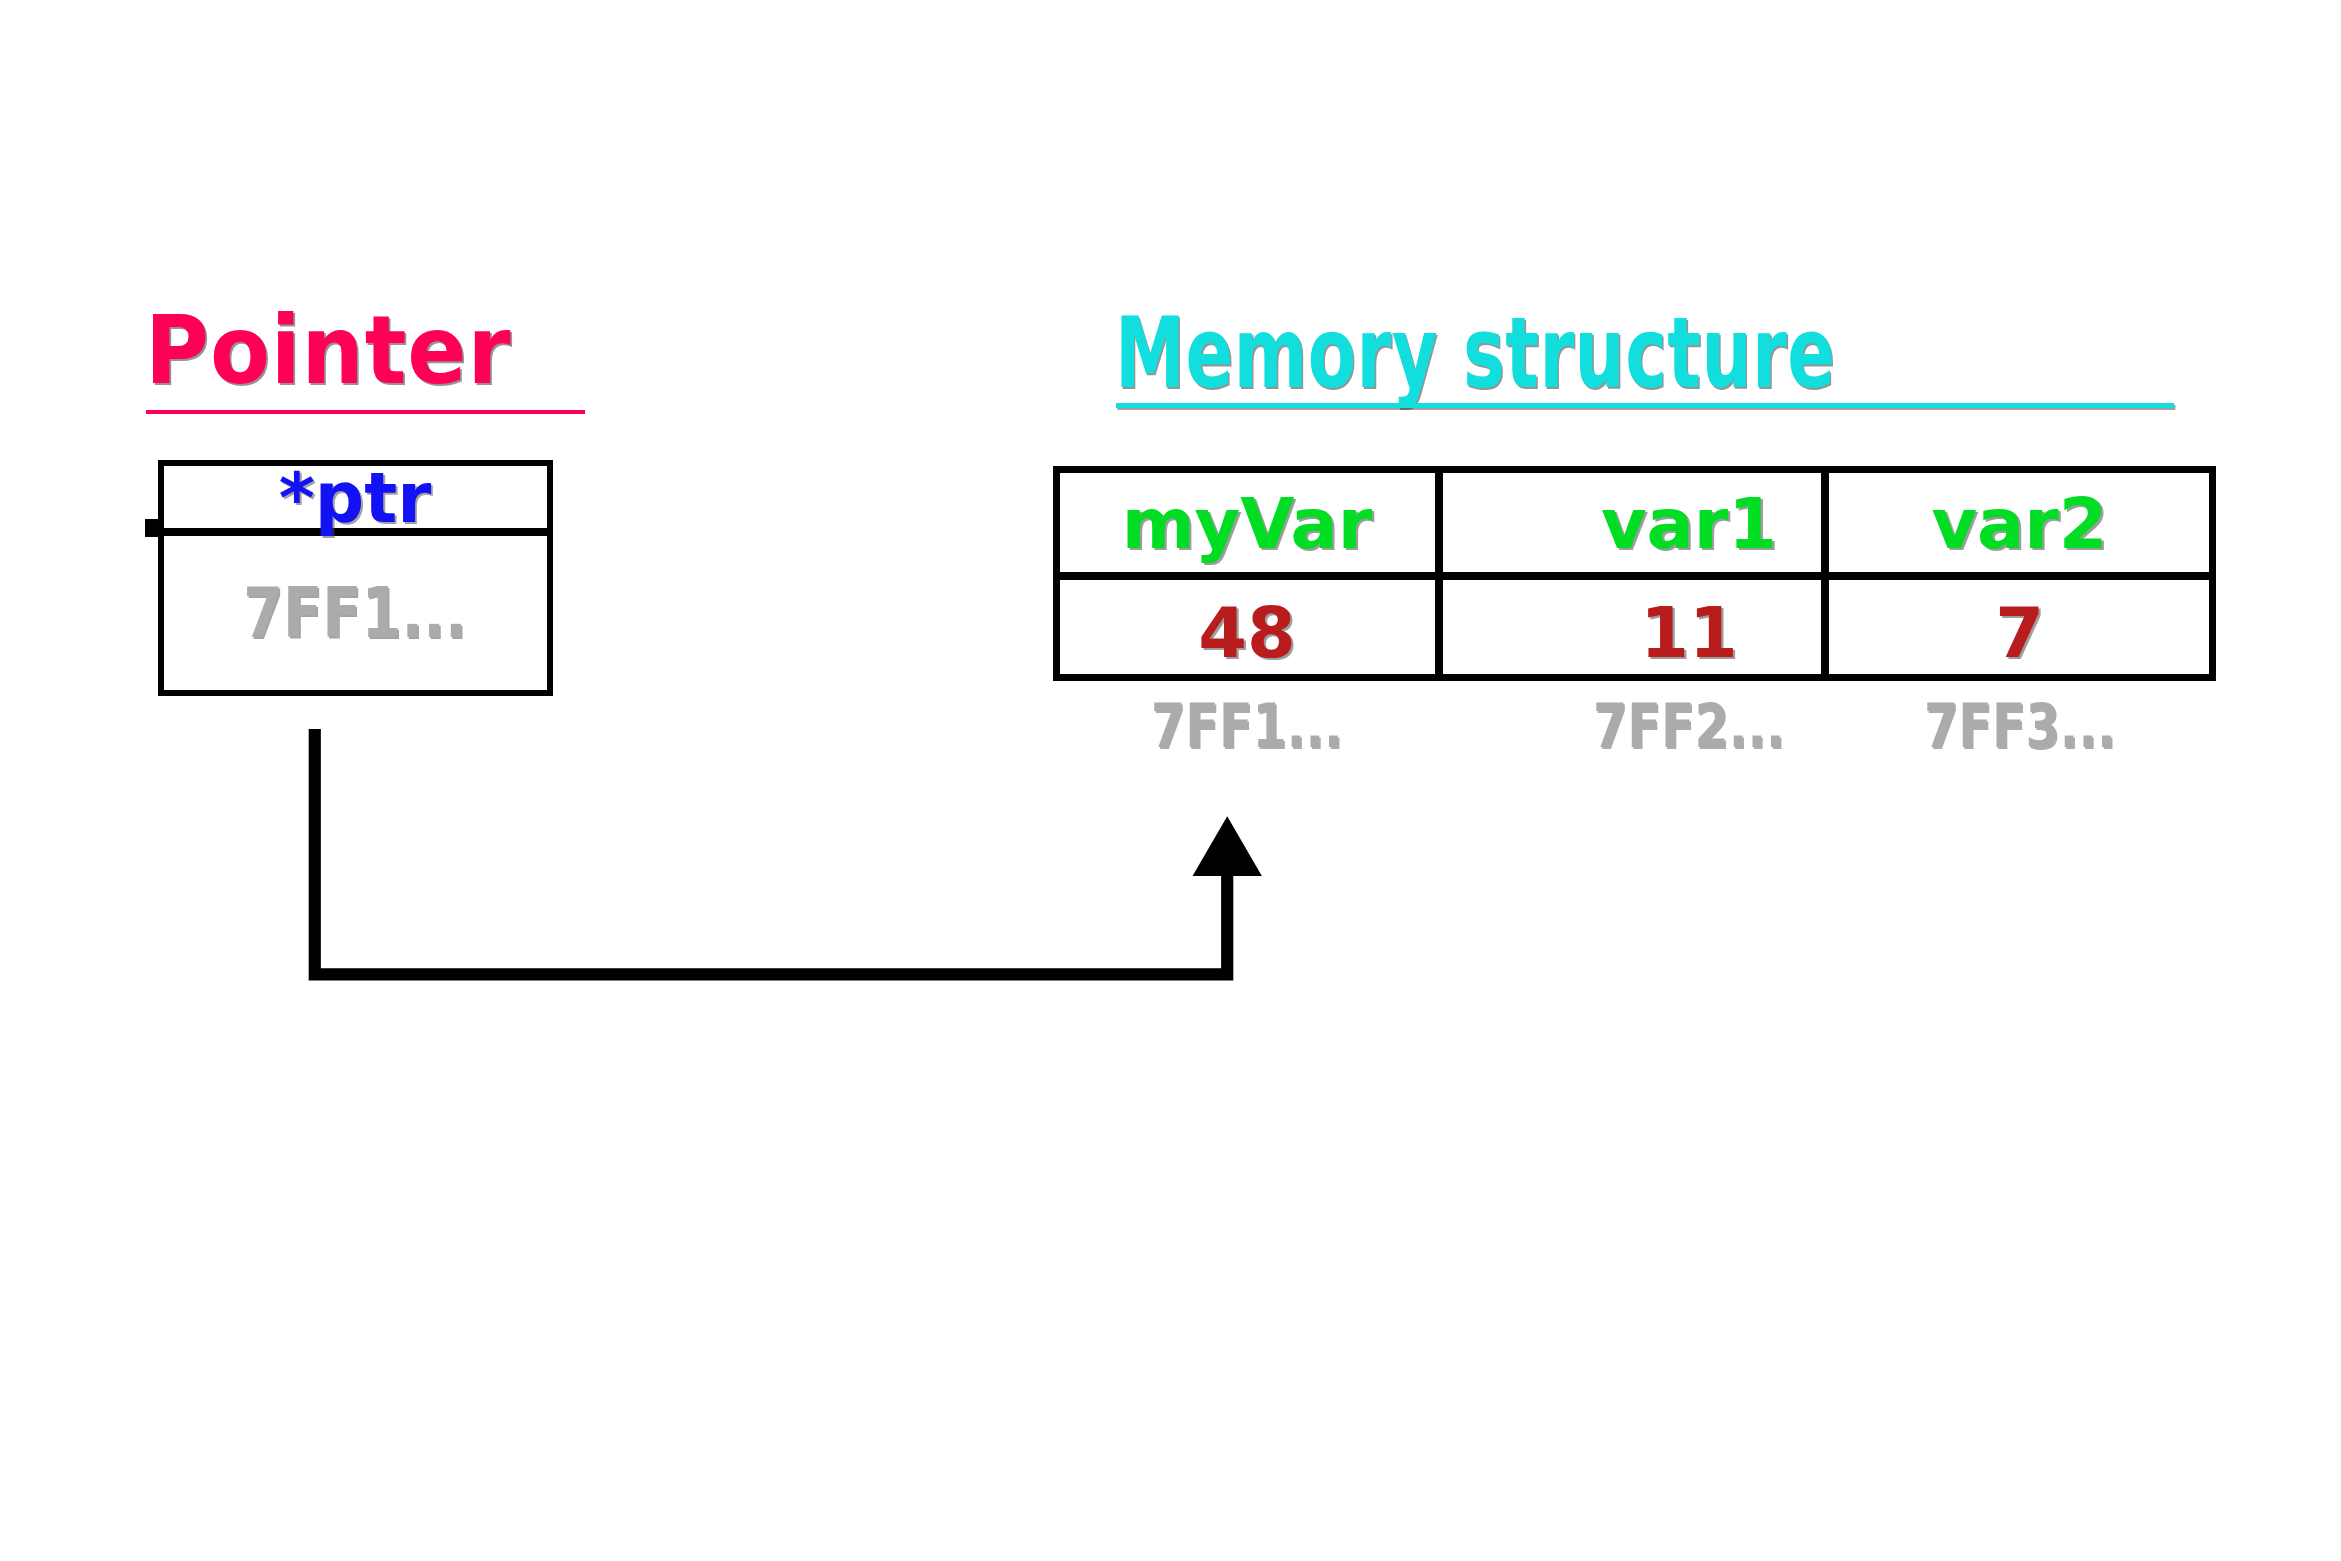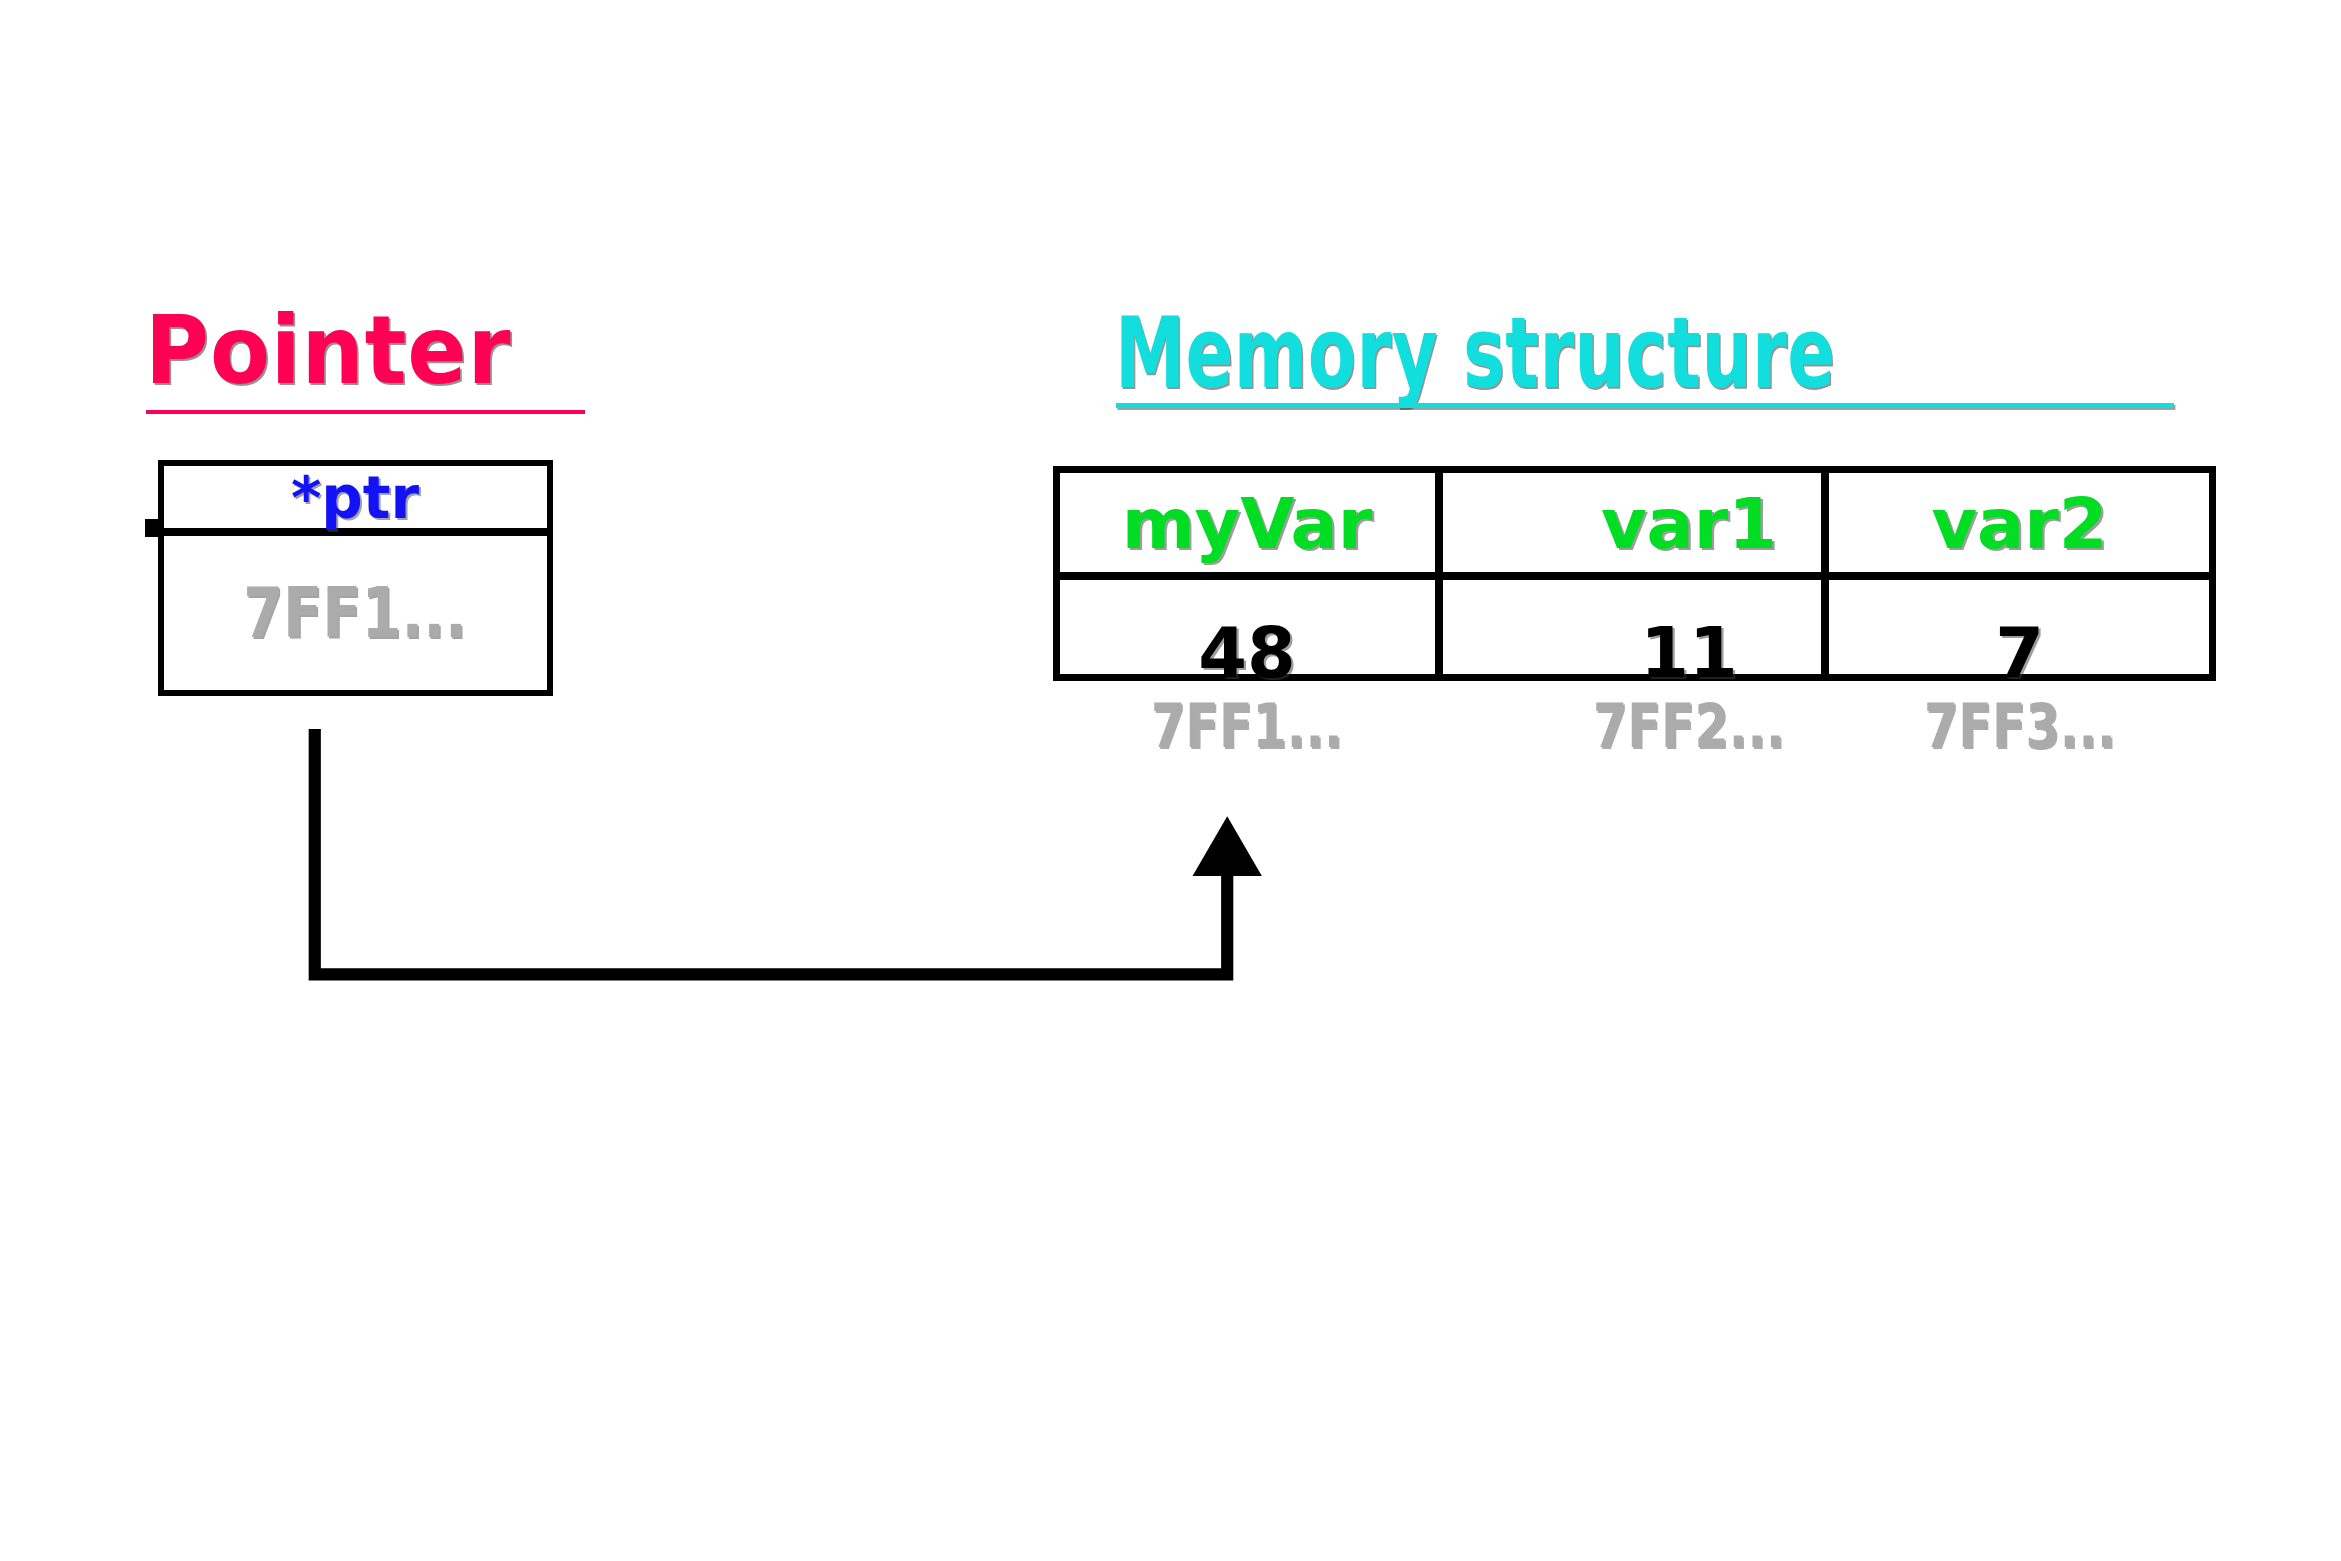--- a/index.html
+++ b/index.html
@@ -105,7 +105,7 @@
     top: 467px;
     width: 382px;
     height: 62px;
-    font-size: 58px;
+    font-size: 69px;
     color: #1212F5;
     text-shadow: 1.9px 1.9px 0 rgba(70,70,70,0.5);
   }

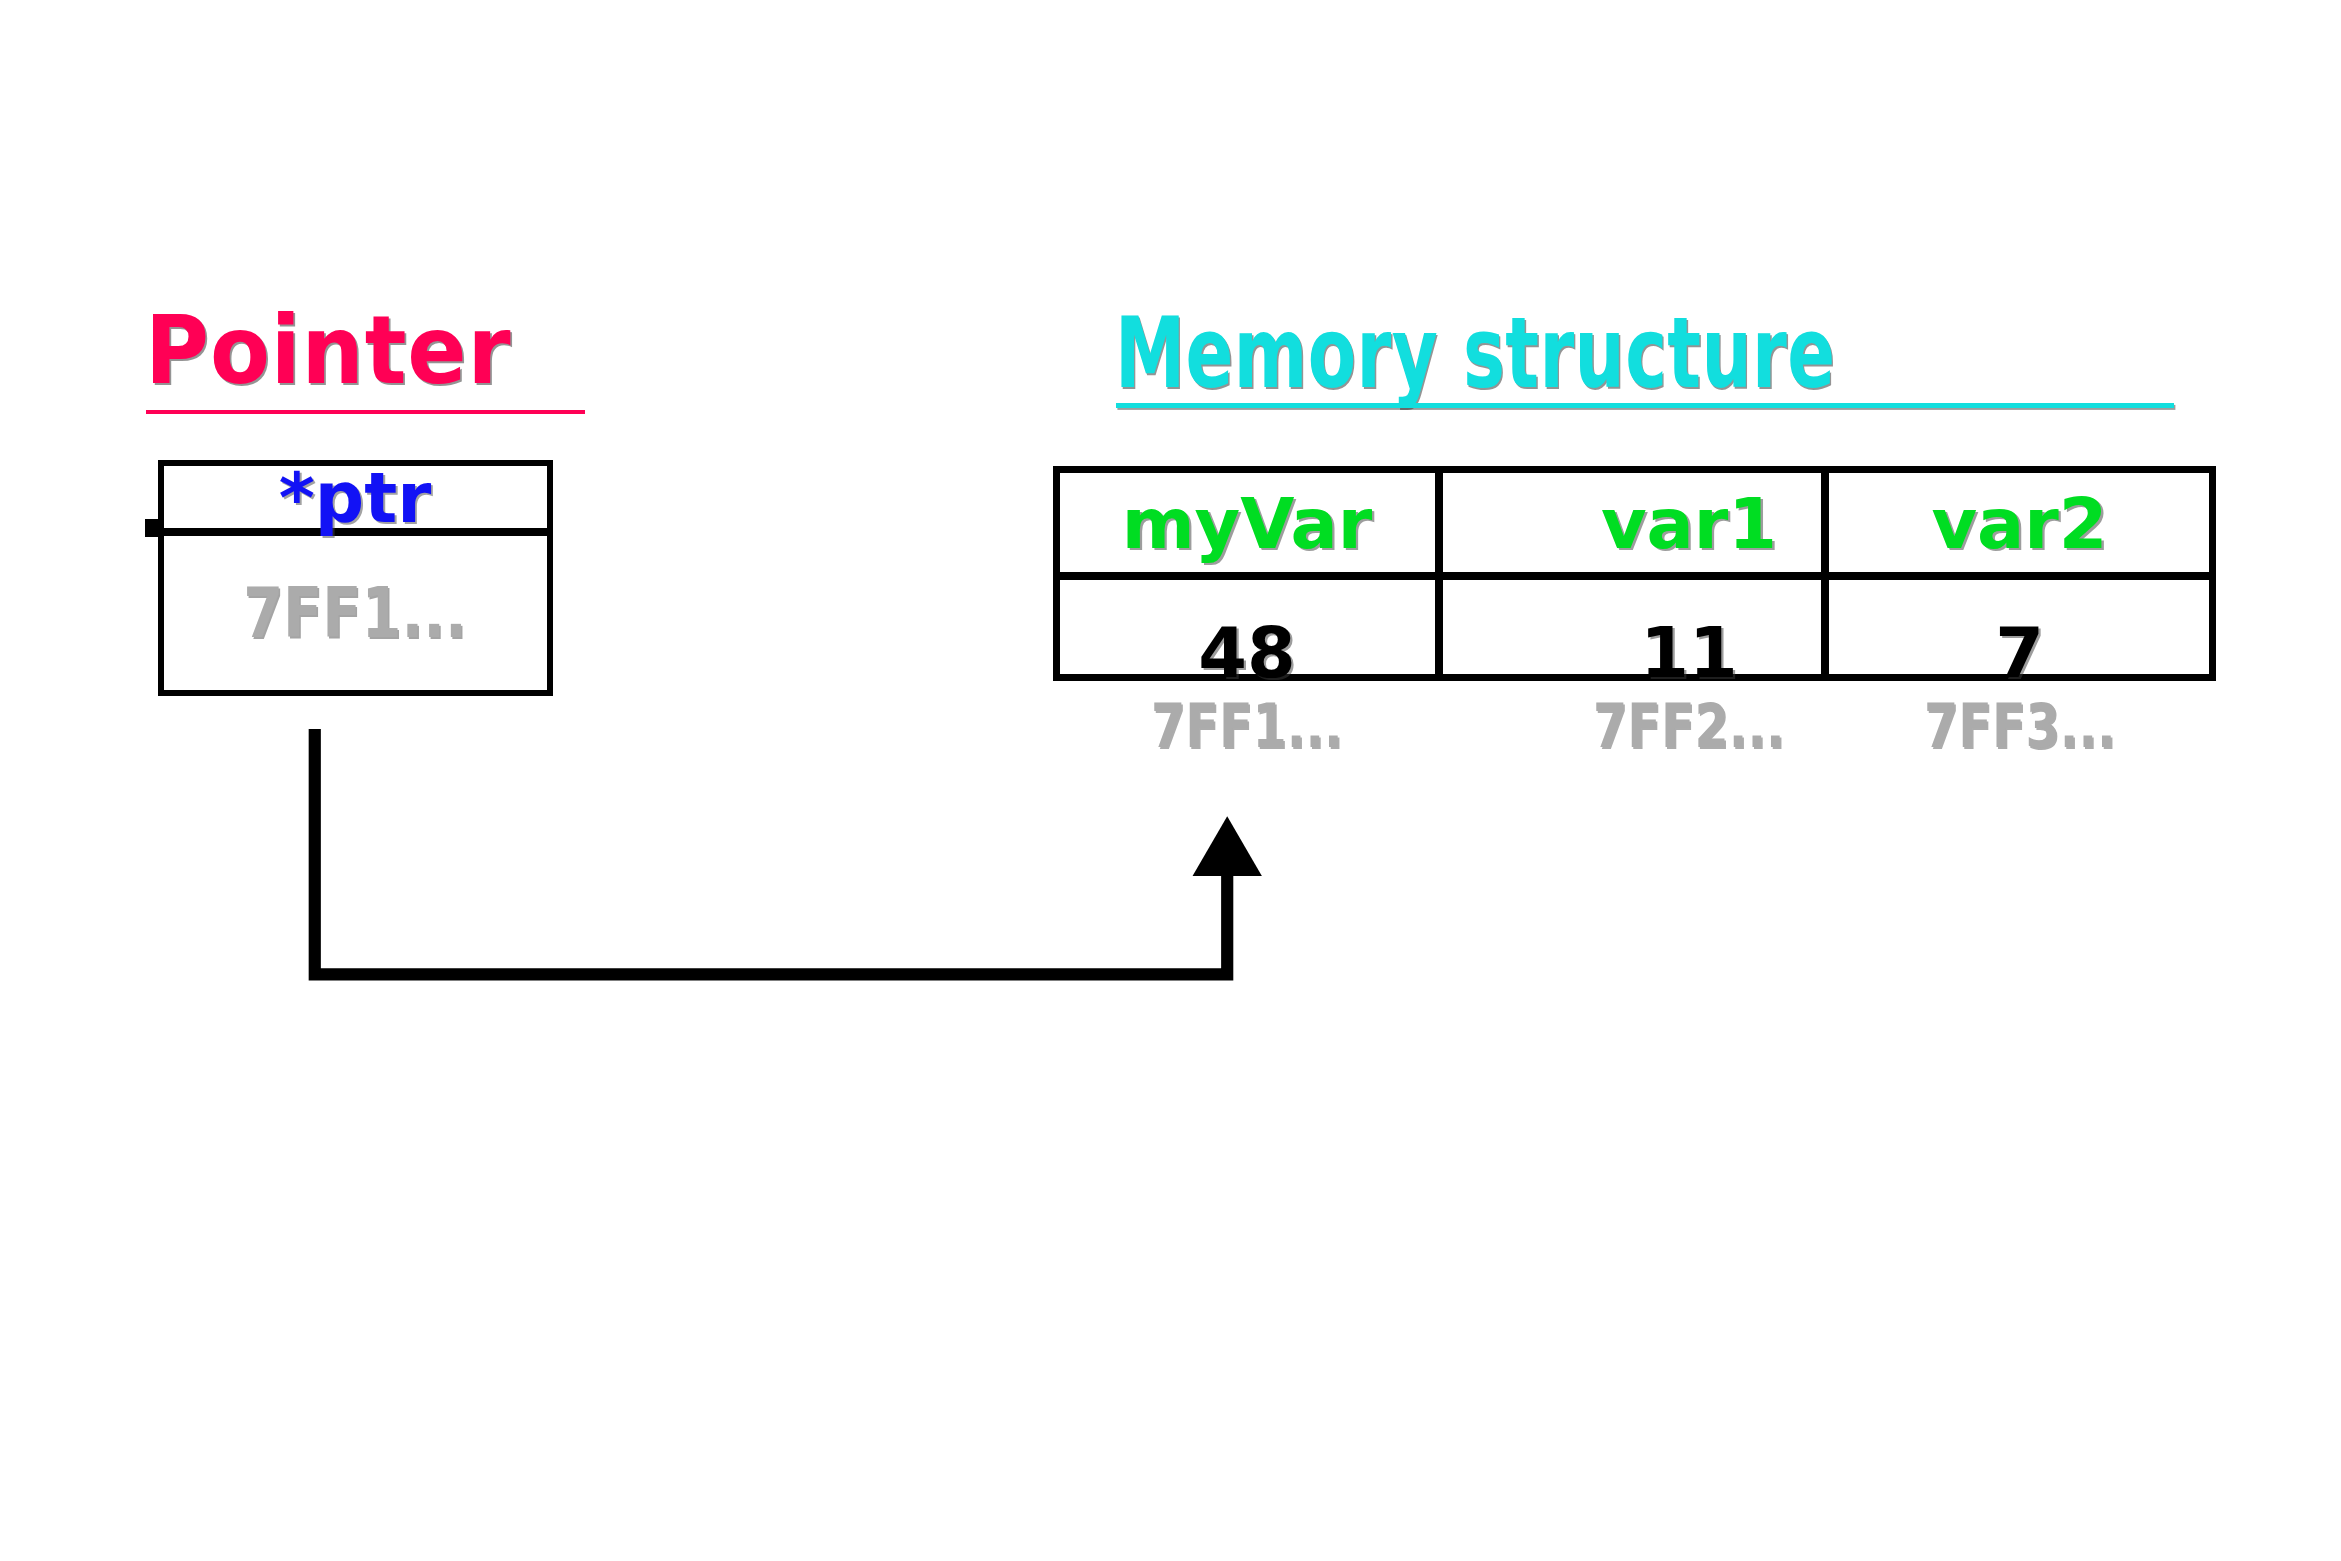--- a/index.html
+++ b/index.html
@@ -170,9 +170,8 @@
     top: 581px;
     height: 104px;
     font-size: 70px;
-    color: #000000;
+    color: #b91c1c;
     text-shadow: 2.3px 2.3px 0 rgba(60,60,60,0.5);
-    margin-top: 20px;
   }
   .mem-c0 { left: 1060px; width: 374px; }
   .mem-c1 { left: 1500px; width: 378px; }

